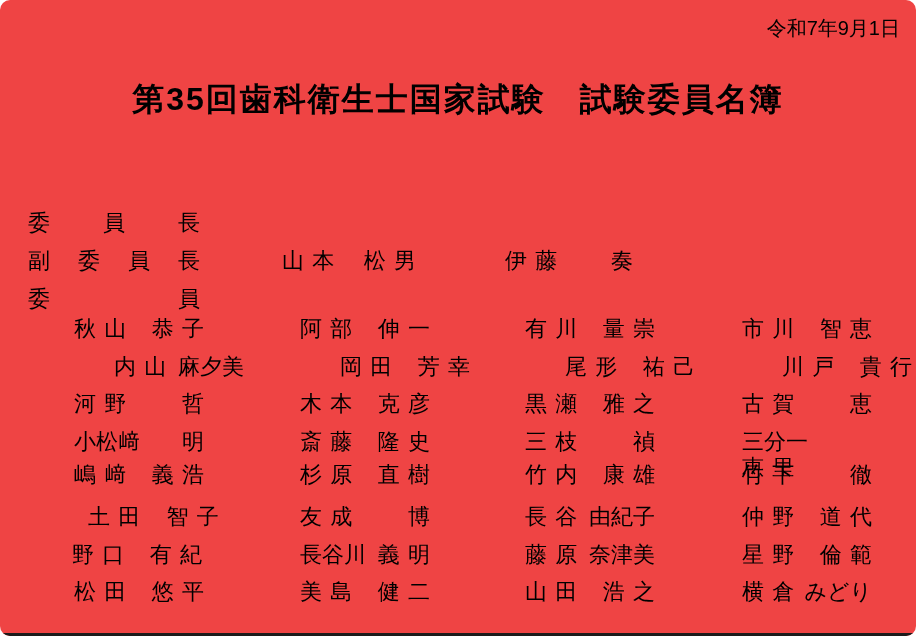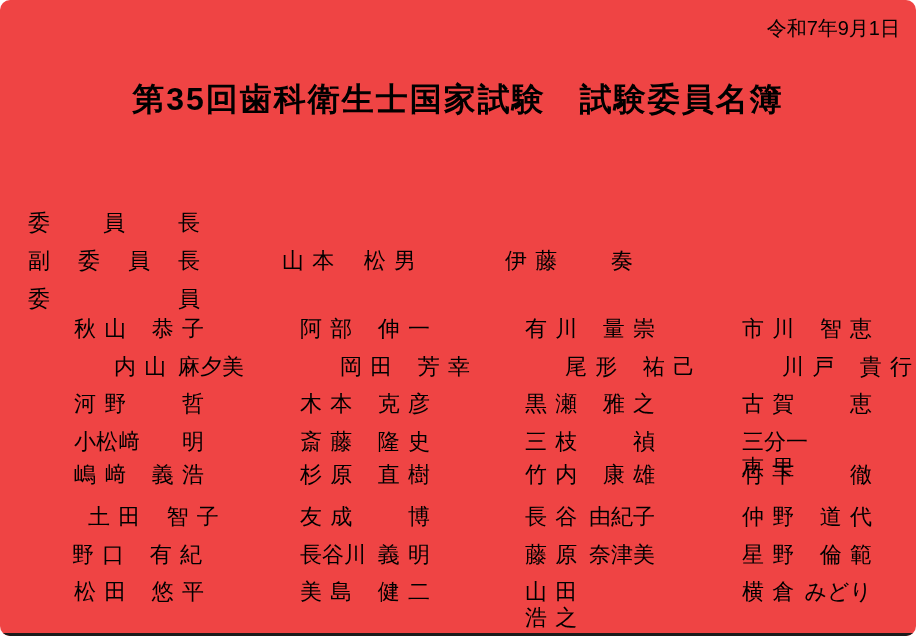--- a/index.html
+++ b/index.html
@@ -246,7 +246,7 @@
           <span class="spread">美島</span>
           <span class="spread">健二</span>
         </div>
-        <div class="name-cell" style="left: 525px; width: 130px; flex-direction: column;">
+        <div class="name-cell" style="left: 525px; width: 130px;">
           <span class="spread">山田</span>
           <span class="spread">浩之</span>
         </div>

